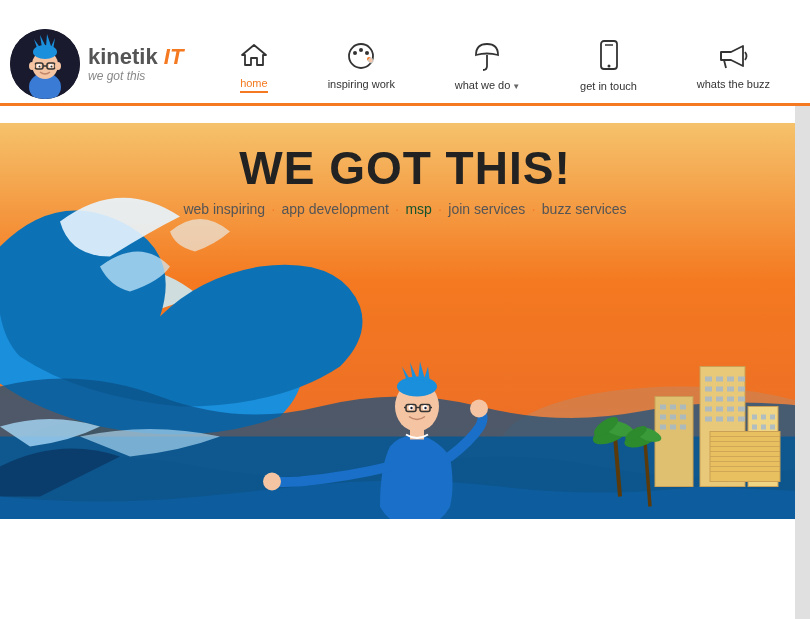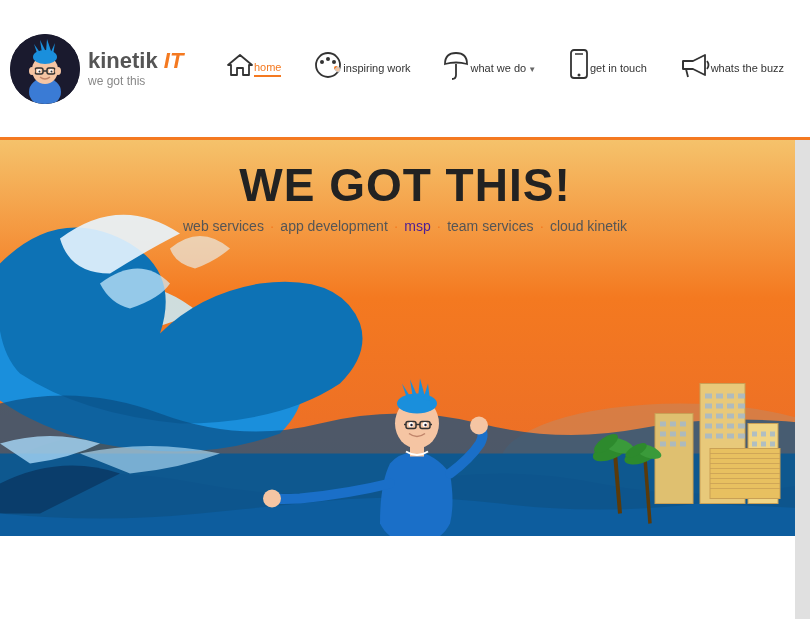--- a/index.html
+++ b/index.html
@@ -8,10 +8,10 @@
     
     .header {
       display: flex;
-      align-items: center;
+      align-items: flex-end;
       background: #fff;
-      height: 140px;
-      padding: 13px 10px;
+      height: 106px;
+      padding: 4px 10px;
       border-bottom: 3px solid #f47920;
       position: relative;
       z-index: 10;

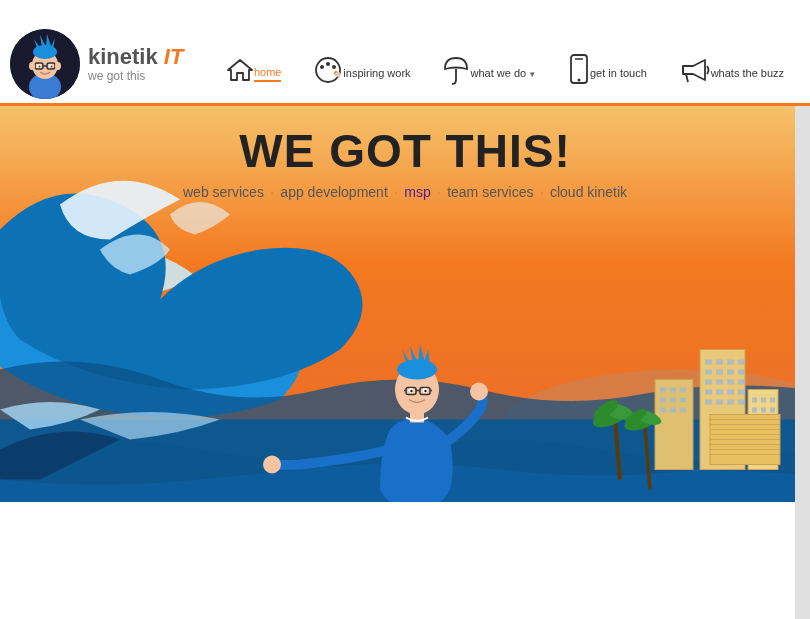--- a/index.html
+++ b/index.html
@@ -53,6 +53,7 @@
     .logo-subtitle {
       font-size: 12px;
       color: #888;
+      font-style: italic;
     }
 
     

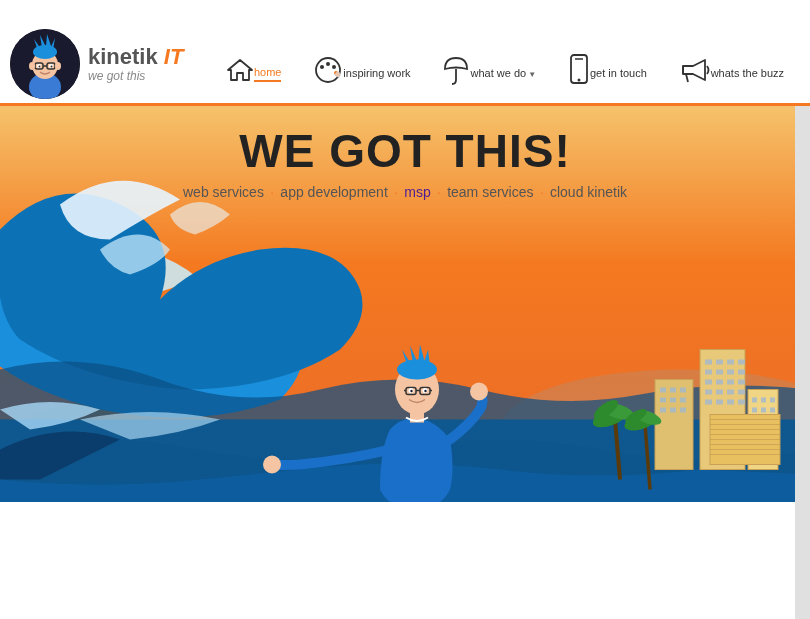--- a/index.html
+++ b/index.html
@@ -66,7 +66,7 @@
 
     .nav-item {
       display: flex;
-      flex-direction: row;
+      flex-direction: column;
       align-items: center;
       cursor: pointer;
       padding: 5px 8px;

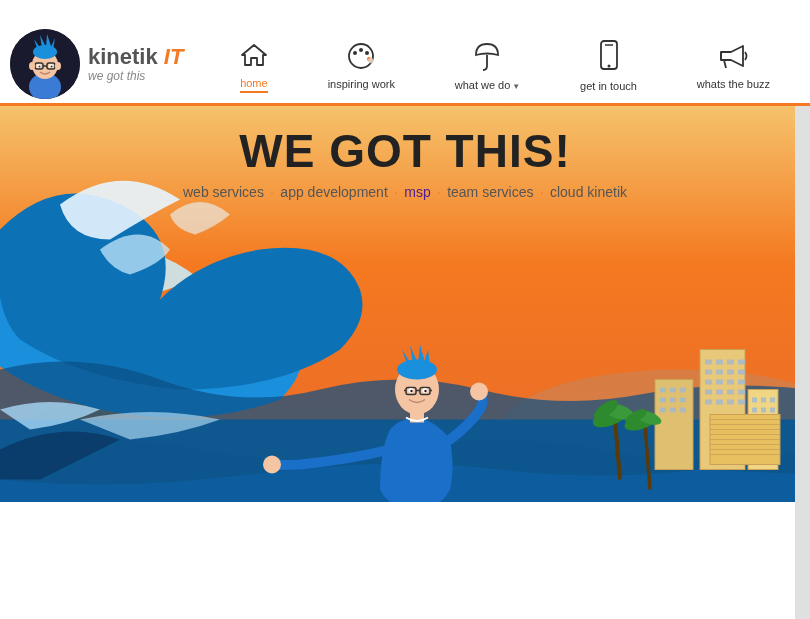--- a/index.html
+++ b/index.html
@@ -110,6 +110,7 @@
       width: 810px;
       height: 396px;
       overflow: hidden;
+      margin-top: 17px;
     }
 
     

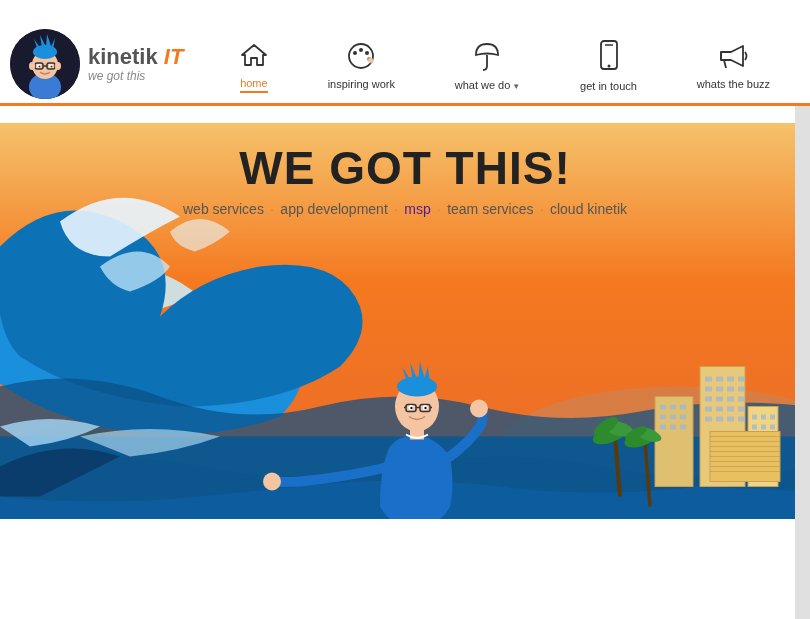--- a/index.html
+++ b/index.html
@@ -297,7 +297,7 @@
   <div class="hero-text">
     <div class="hero-title">WE GOT THIS!</div>
     <div class="hero-subtitle">
-      <span>web services</span>
+      <span>web inspiring</span>
       <span class="dot">·</span>
       <span>app development</span>
       <span class="dot">·</span>

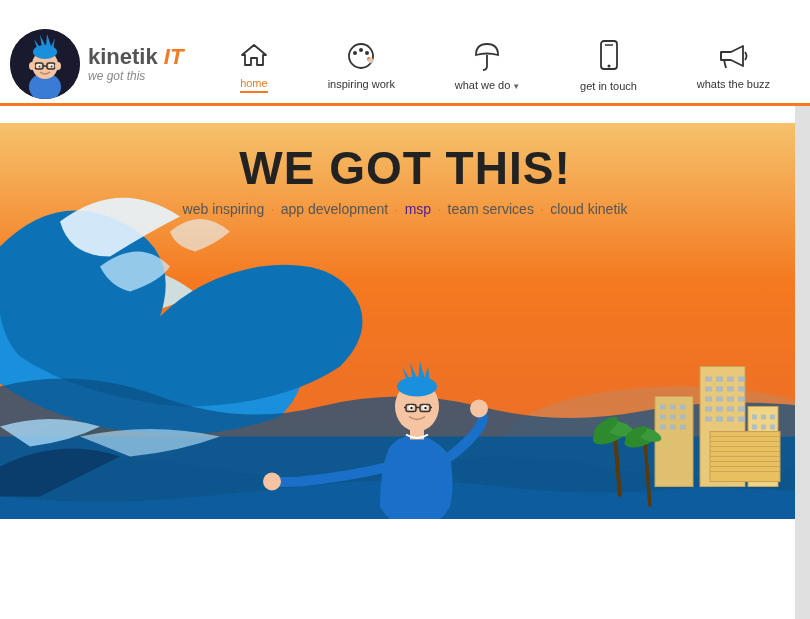--- a/index.html
+++ b/index.html
@@ -301,7 +301,7 @@
       <span class="dot">·</span>
       <span>app development</span>
       <span class="dot">·</span>
-      <span style="color:#4c1d95;">msp</span>
+      <span style="color:#14532d;">msp</span>
       <span class="dot">·</span>
       <span>team services</span>
       <span class="dot">·</span>

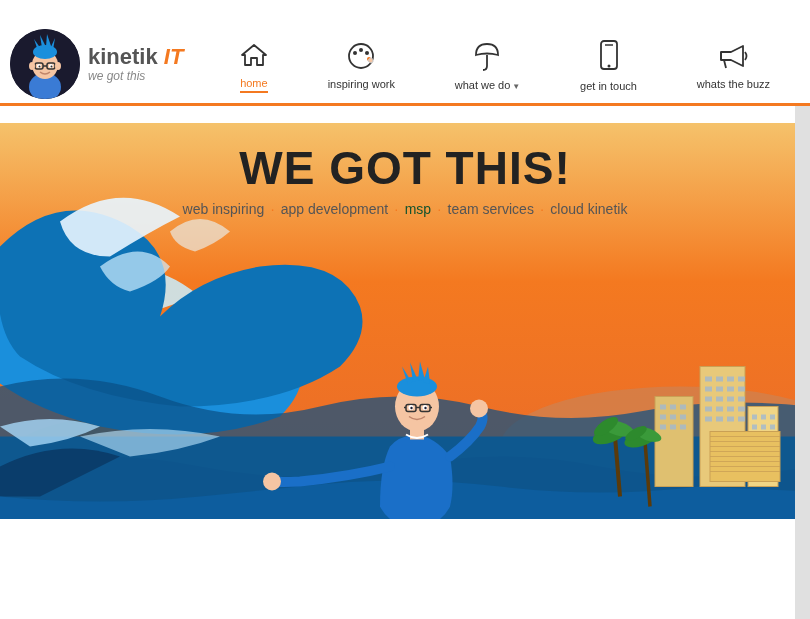--- a/index.html
+++ b/index.html
@@ -303,7 +303,7 @@
       <span class="dot">·</span>
       <span style="color:#14532d;">msp</span>
       <span class="dot">·</span>
-      <span>team services</span>
+      <span>join services</span>
       <span class="dot">·</span>
       <span>cloud kinetik</span>
     </div>

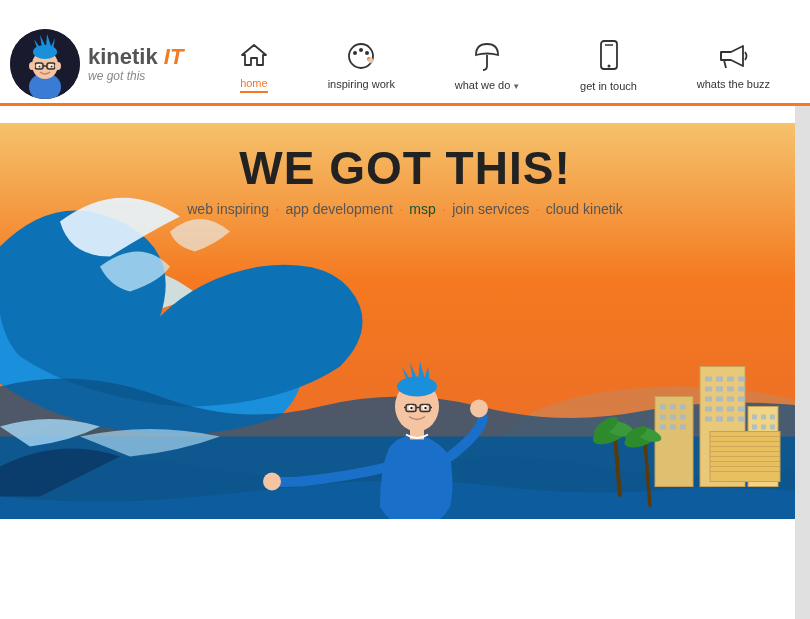--- a/index.html
+++ b/index.html
@@ -305,7 +305,7 @@
       <span class="dot">·</span>
       <span>join services</span>
       <span class="dot">·</span>
-      <span>cloud kinetik</span>
+      <span>buzz services</span>
     </div>
   </div>
 

